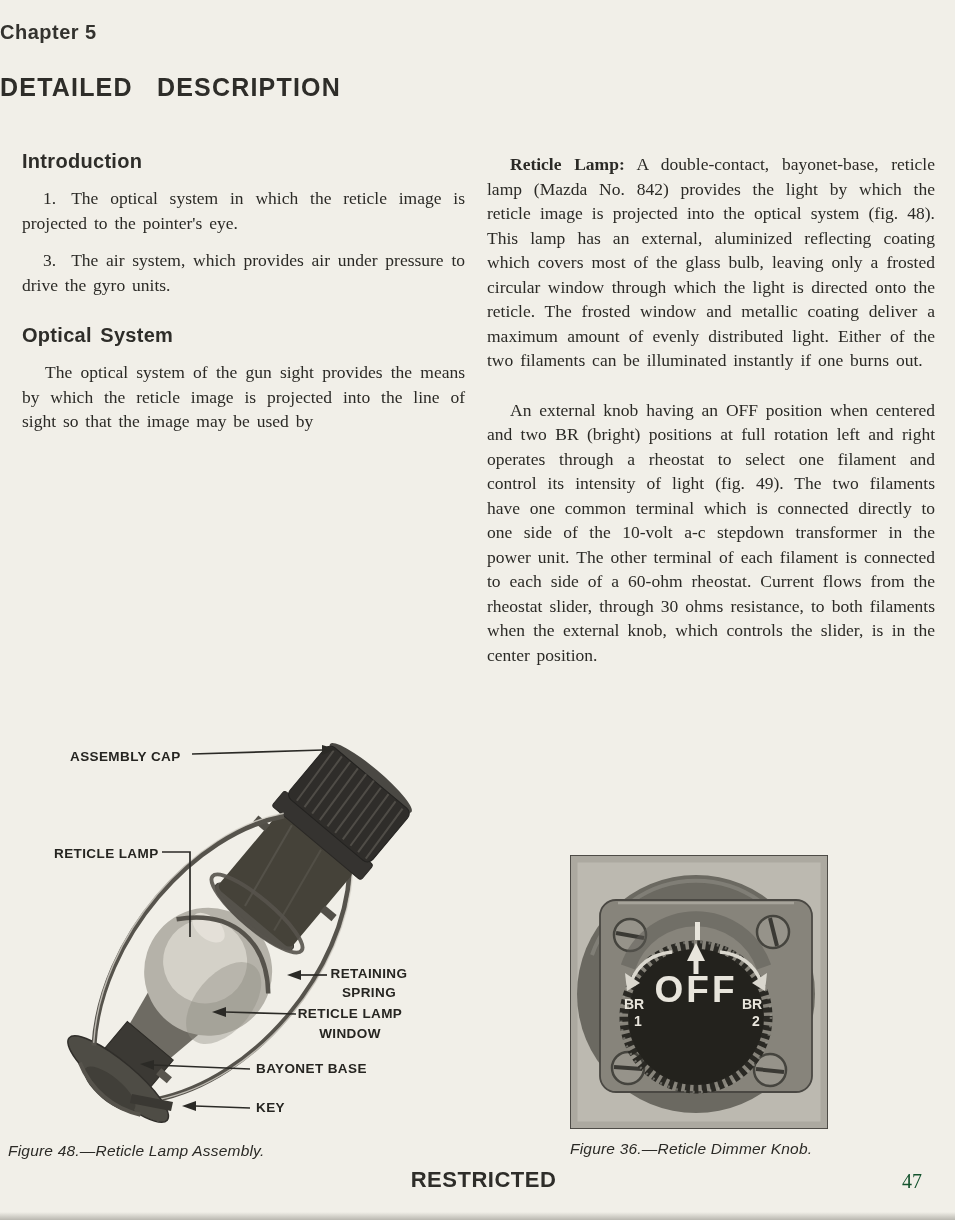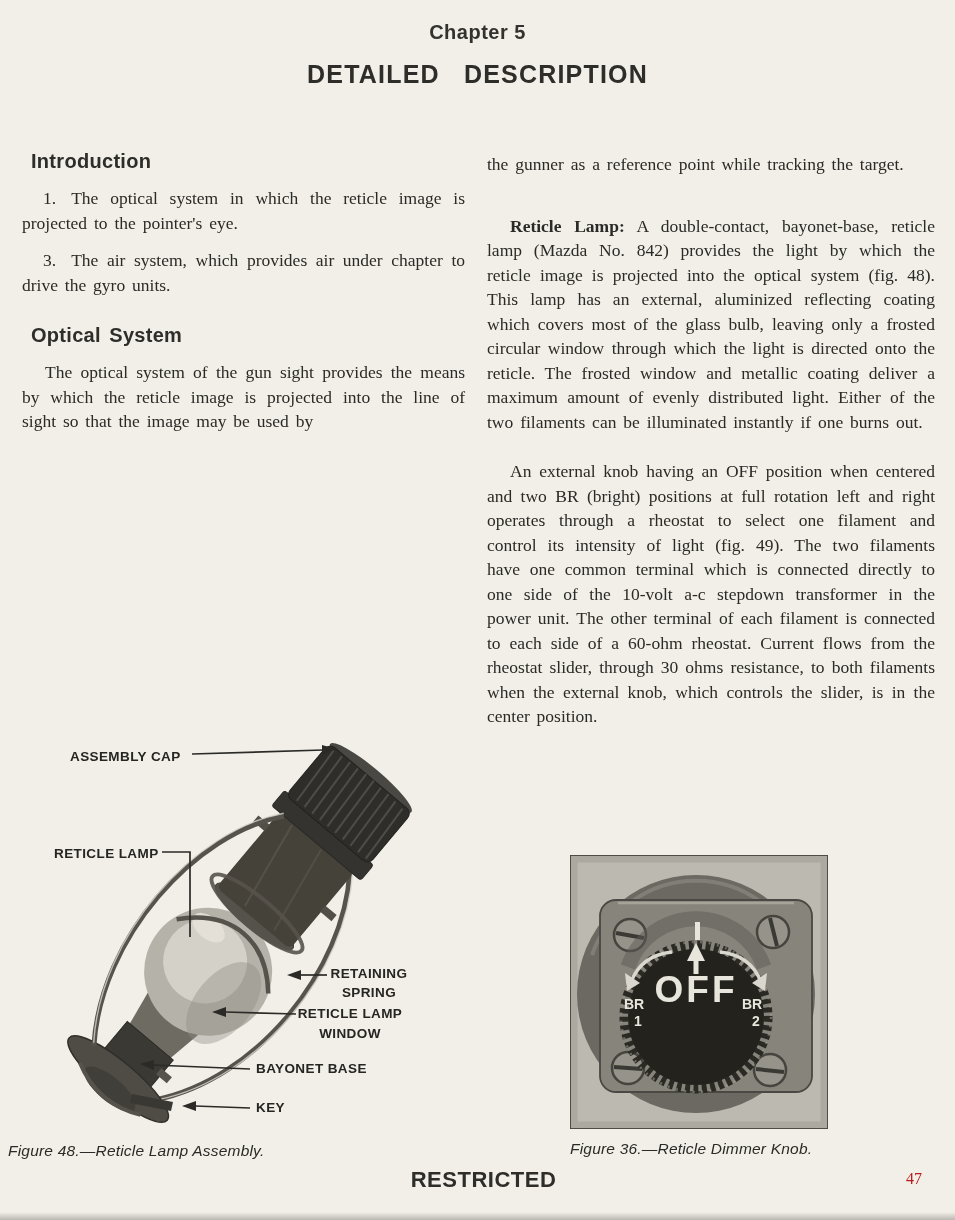--- a/index.html
+++ b/index.html
@@ -9,7 +9,7 @@
     font-family:"Liberation Serif","DejaVu Serif",serif;
   }
   
-  .page-header{position:absolute;top:0;left:0;right:0;text-align:center}
+  .page-header{position:absolute;top:0;left:0;right:0;text-align:left}
   .chapter{font:700 20px "Liberation Sans",sans-serif;letter-spacing:.5px;margin-top:21px;color:#33322e}
   .doctitle{font:700 25px "Liberation Sans",sans-serif;letter-spacing:1.2px;word-spacing:16px;margin-top:16px;color:#2e2d29}
   

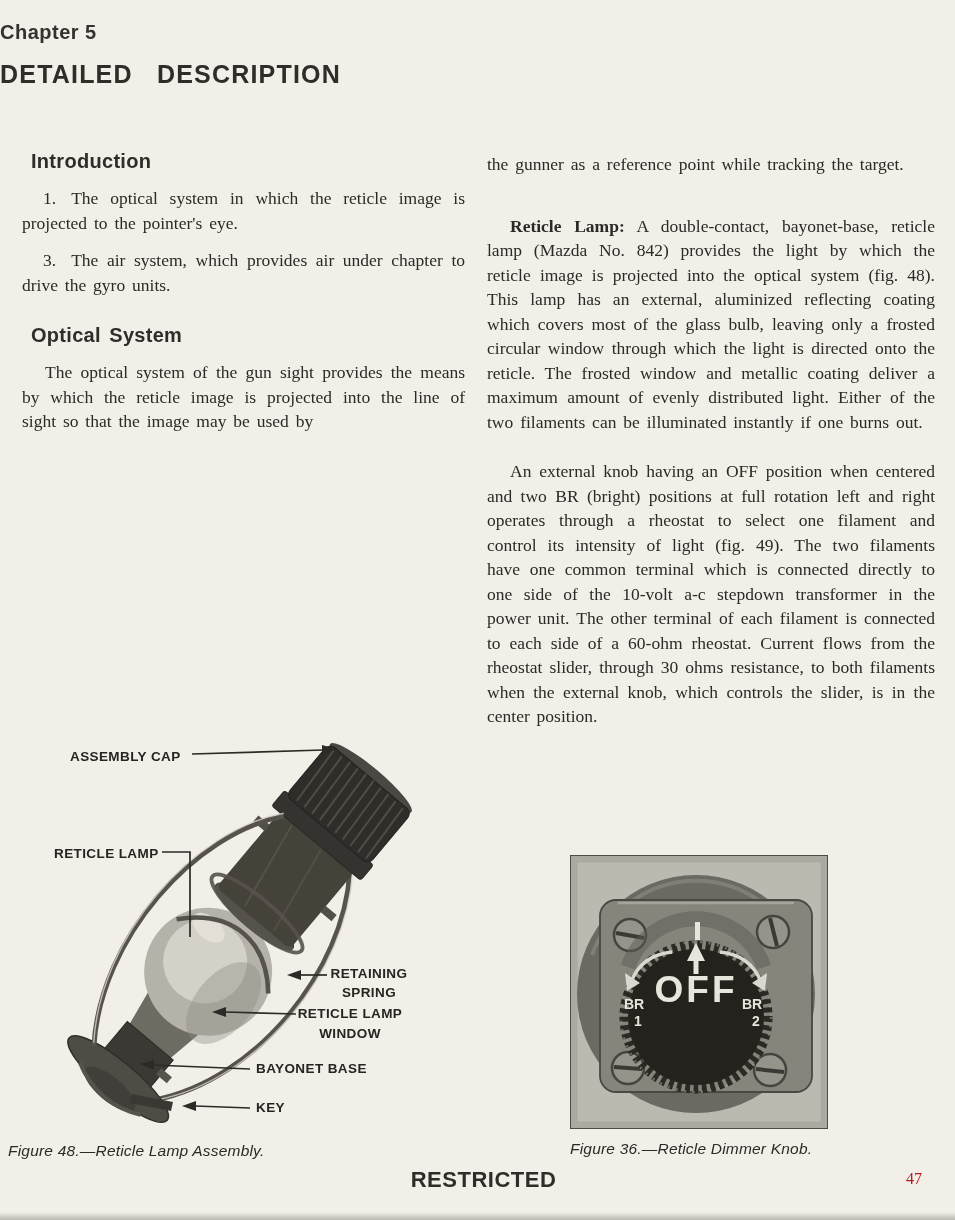--- a/index.html
+++ b/index.html
@@ -11,7 +11,7 @@
   
   .page-header{position:absolute;top:0;left:0;right:0;text-align:left}
   .chapter{font:700 20px "Liberation Sans",sans-serif;letter-spacing:.5px;margin-top:21px;color:#33322e}
-  .doctitle{font:700 25px "Liberation Sans",sans-serif;letter-spacing:1.2px;word-spacing:16px;margin-top:16px;color:#2e2d29}
+  .doctitle{font:700 25px "Liberation Sans",sans-serif;letter-spacing:1.2px;word-spacing:16px;margin-top:29px;color:#2e2d29}
   
   .col{
     position:absolute;font-size:17.5px;line-height:24.5px;text-align:justify;

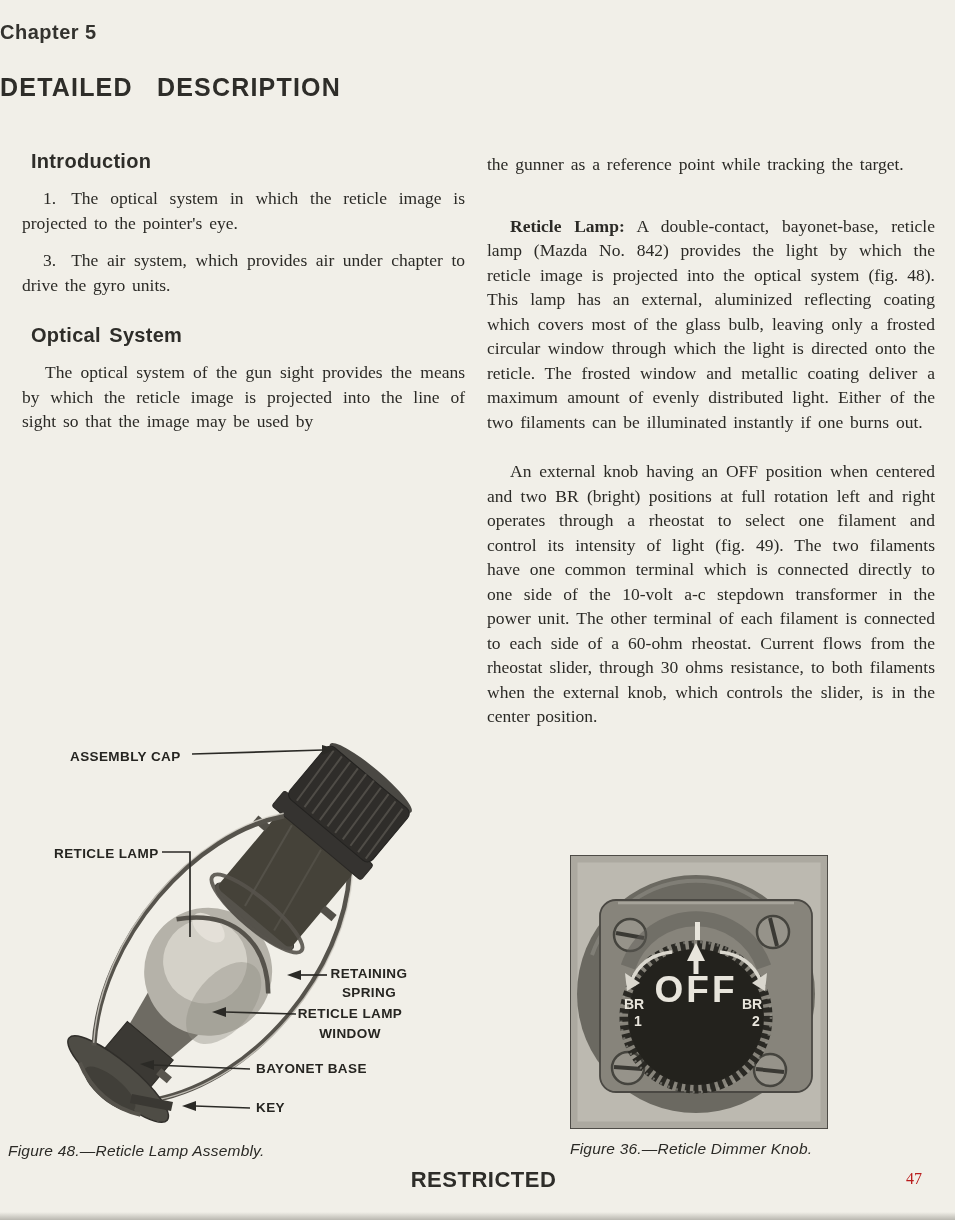--- a/index.html
+++ b/index.html
@@ -19,7 +19,7 @@
   }
   .col-left{left:22px;top:150px;width:443px}
   .col-right{left:487px;top:152px;width:448px}
-  .col h2{font:700 20px "Liberation Sans",sans-serif;letter-spacing:.3px;margin:0 9px 13px;color:#2e2d29}
+  .col h2{font:700 20px "Liberation Sans",sans-serif;letter-spacing:.3px;margin:0 0 13px;color:#2e2d29}
   .col h2.spaced{margin-top:27px}
   .col p{margin:0 0 13px}
   .col p.ind{text-indent:23px}

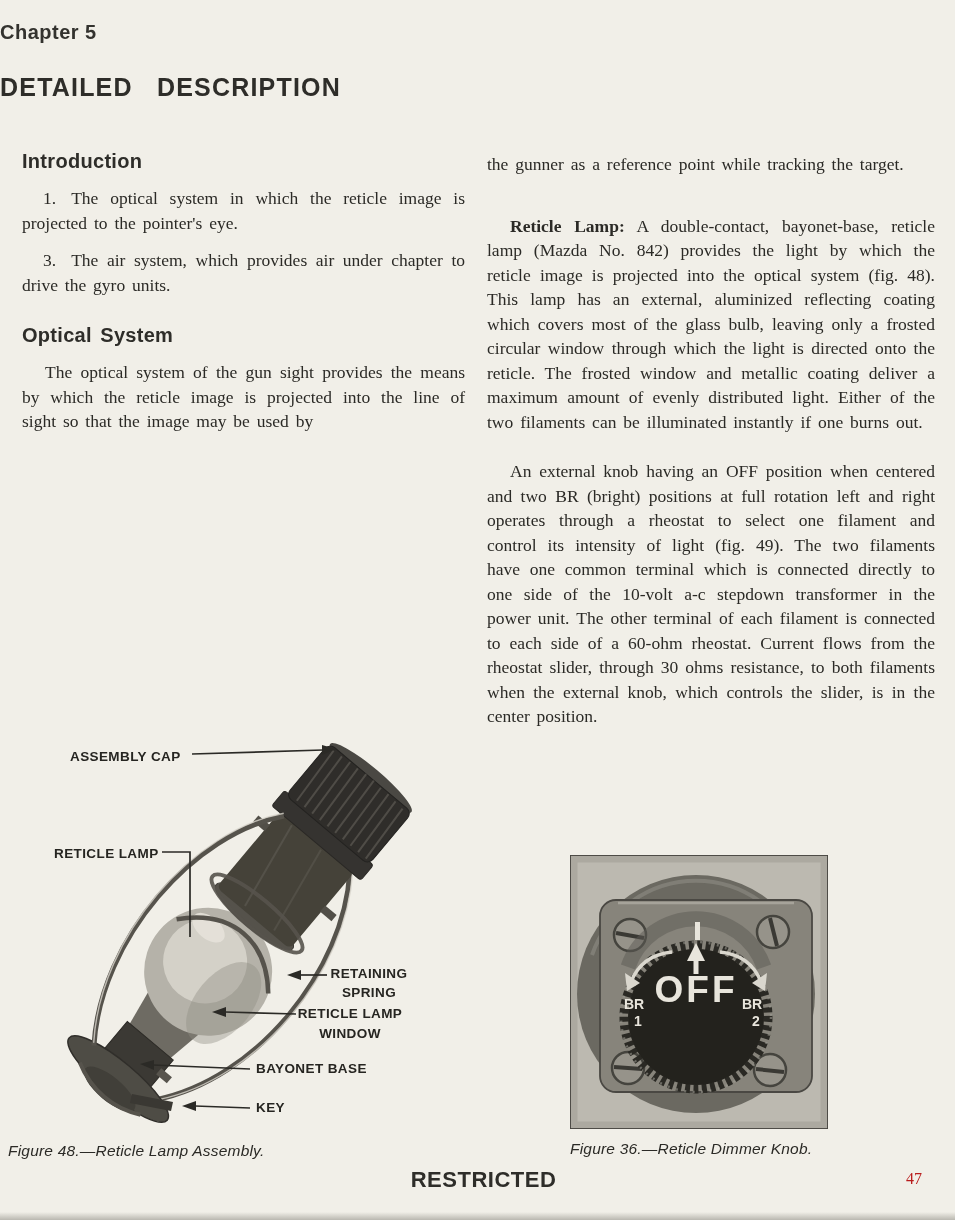--- a/index.html
+++ b/index.html
@@ -69,7 +69,6 @@
 </section>
 
 <section class="col col-right">
-  <p class="gap-big">the gunner as a reference point while tracking the target.</p>
   <p class="ind gap-med"><b class="lead-b">Reticle Lamp:</b> <span>A double-contact, bayonet-base, reticle lamp (Mazda No. 842) provides the light by which the reticle image is projected into the optical system (fig. 48). This lamp has an external, aluminized reflecting coating which covers most of the glass bulb, leaving only a frosted circular window through which the light is directed onto the reticle. The frosted window and metallic coating deliver a maximum amount of evenly distributed light. Either of the two filaments can be illuminated instantly if one burns out.</span></p>
   <p class="ind">An external knob having an OFF position when centered and two BR (bright) positions at full rotation left and right operates through a rheostat to select one filament and control its intensity of light (fig. 49). The two filaments have one common terminal which is connected directly to one side of the 10-volt a-c stepdown transformer in the power unit. The other terminal of each filament is connected to each side of a 60-ohm rheostat. Current flows from the rheostat slider, through 30 ohms resistance, to both filaments when the external knob, which controls the slider, is in the center position.</p>
 </section>

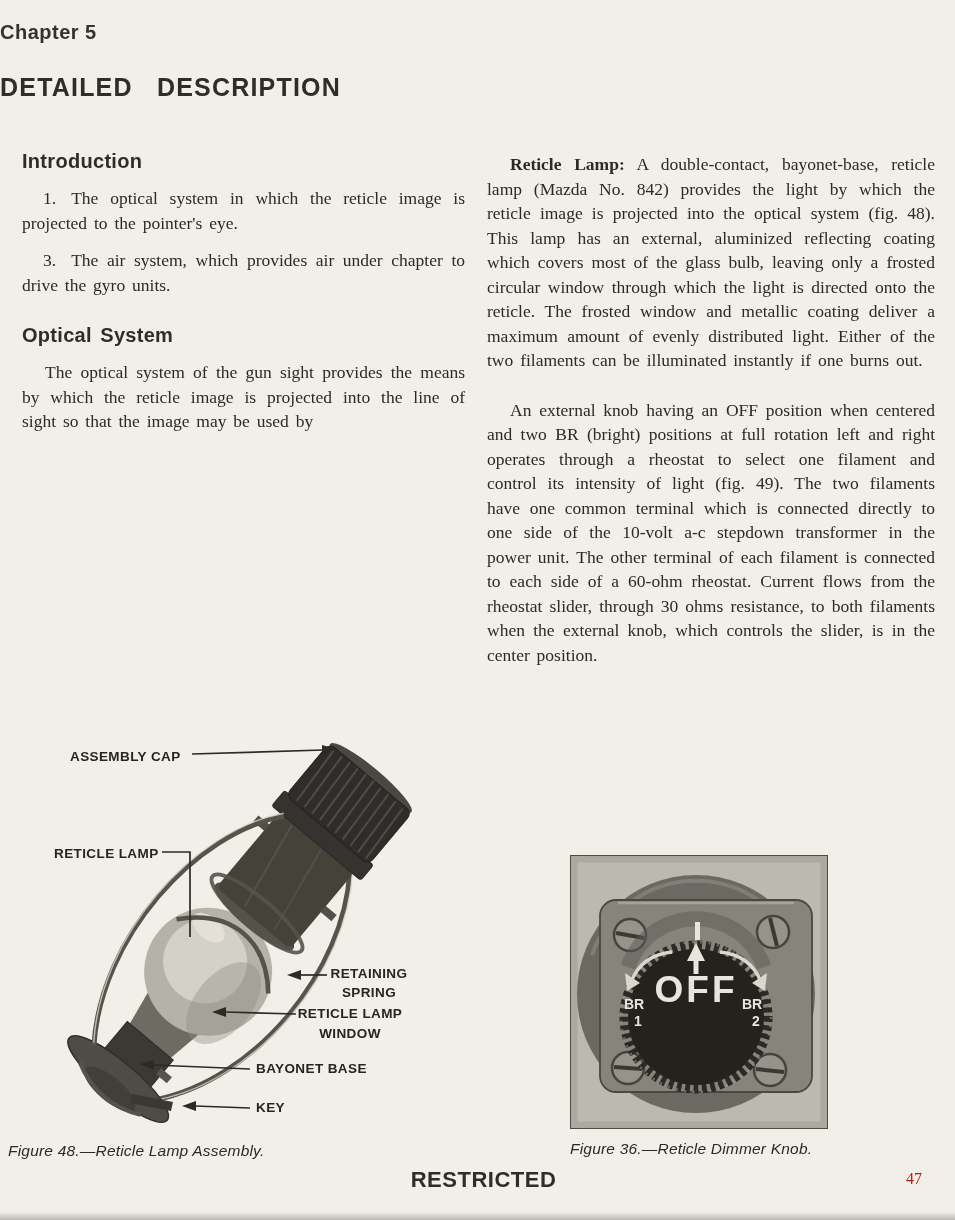--- a/index.html
+++ b/index.html
@@ -63,7 +63,7 @@
 <section class="col col-left">
   <h2>Introduction</h2>
   <p class="item"><span class="num">1.</span><span>The optical system in which the reticle image is projected to the pointer's eye.</span></p>
-  <p class="item"><span class="num">3.</span><span>The air system, which provides air under chapter to drive the gyro units.</span></p>
+  <p class="item"><span class="num">3.</span><span>The air system, which provides air under pressure to drive the gyro units.</span></p>
   <h2 class="spaced">Optical System</h2>
   <p class="ind">The optical system of the gun sight provides the means by which the reticle image is projected into the line of sight so that the image may be used by</p>
 </section>

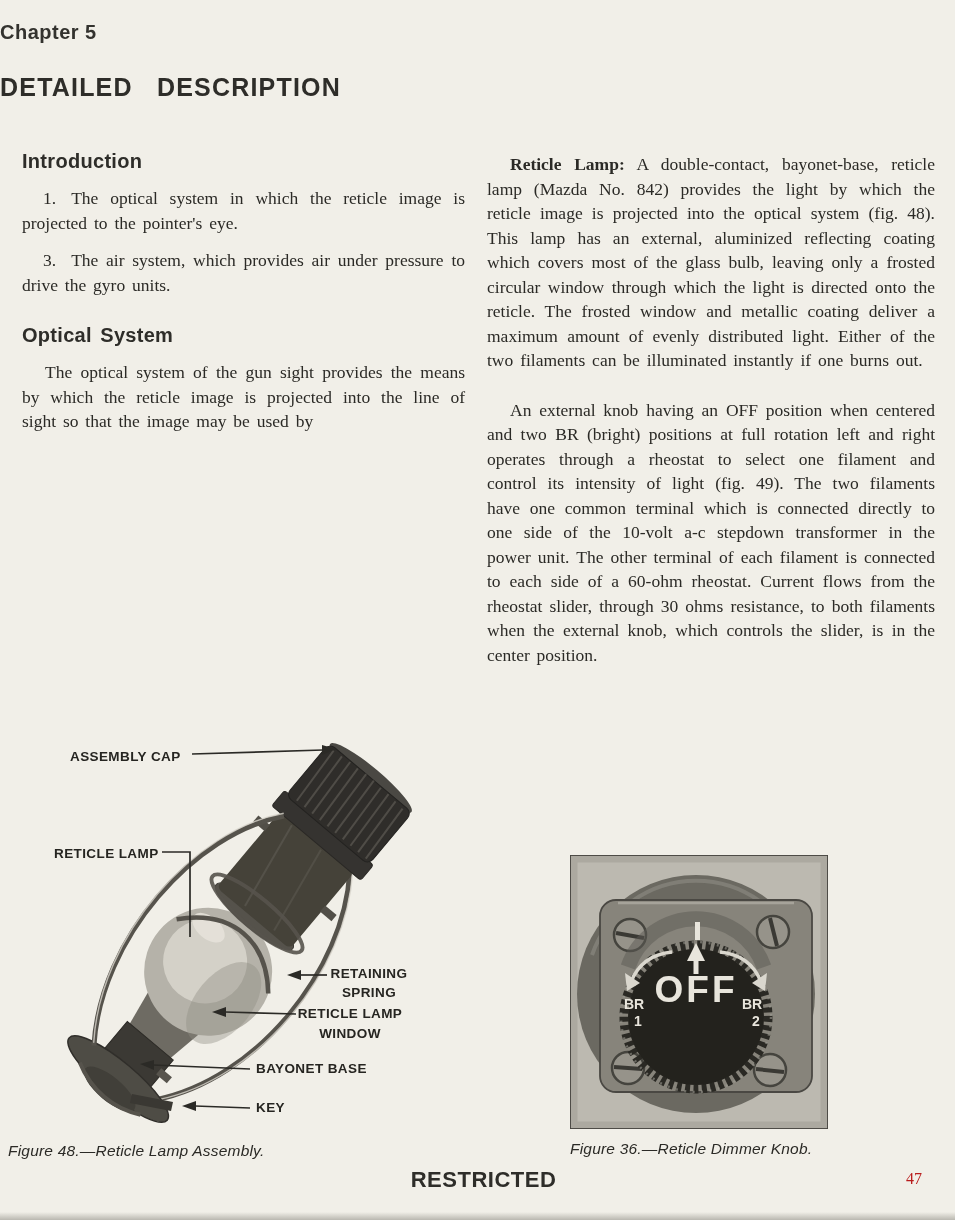--- a/index.html
+++ b/index.html
@@ -46,7 +46,7 @@
     position:absolute;left:0;right:0;top:1167px;text-align:center;
     font:700 22px "Liberation Sans",sans-serif;letter-spacing:.5px;color:#2e2d29;margin-left:12px;
   }
-  .footer-page{position:absolute;top:1170px;right:33px;font-size:16px;color:#b91c1c}
+  .footer-page{position:absolute;top:1170px;right:33px;font-size:20px;color:#14532d}
   .scan-edge{
     position:absolute;left:0;right:0;bottom:0;height:8px;
     background:linear-gradient(to bottom,rgba(0,0,0,0),rgba(118,116,108,.45));

